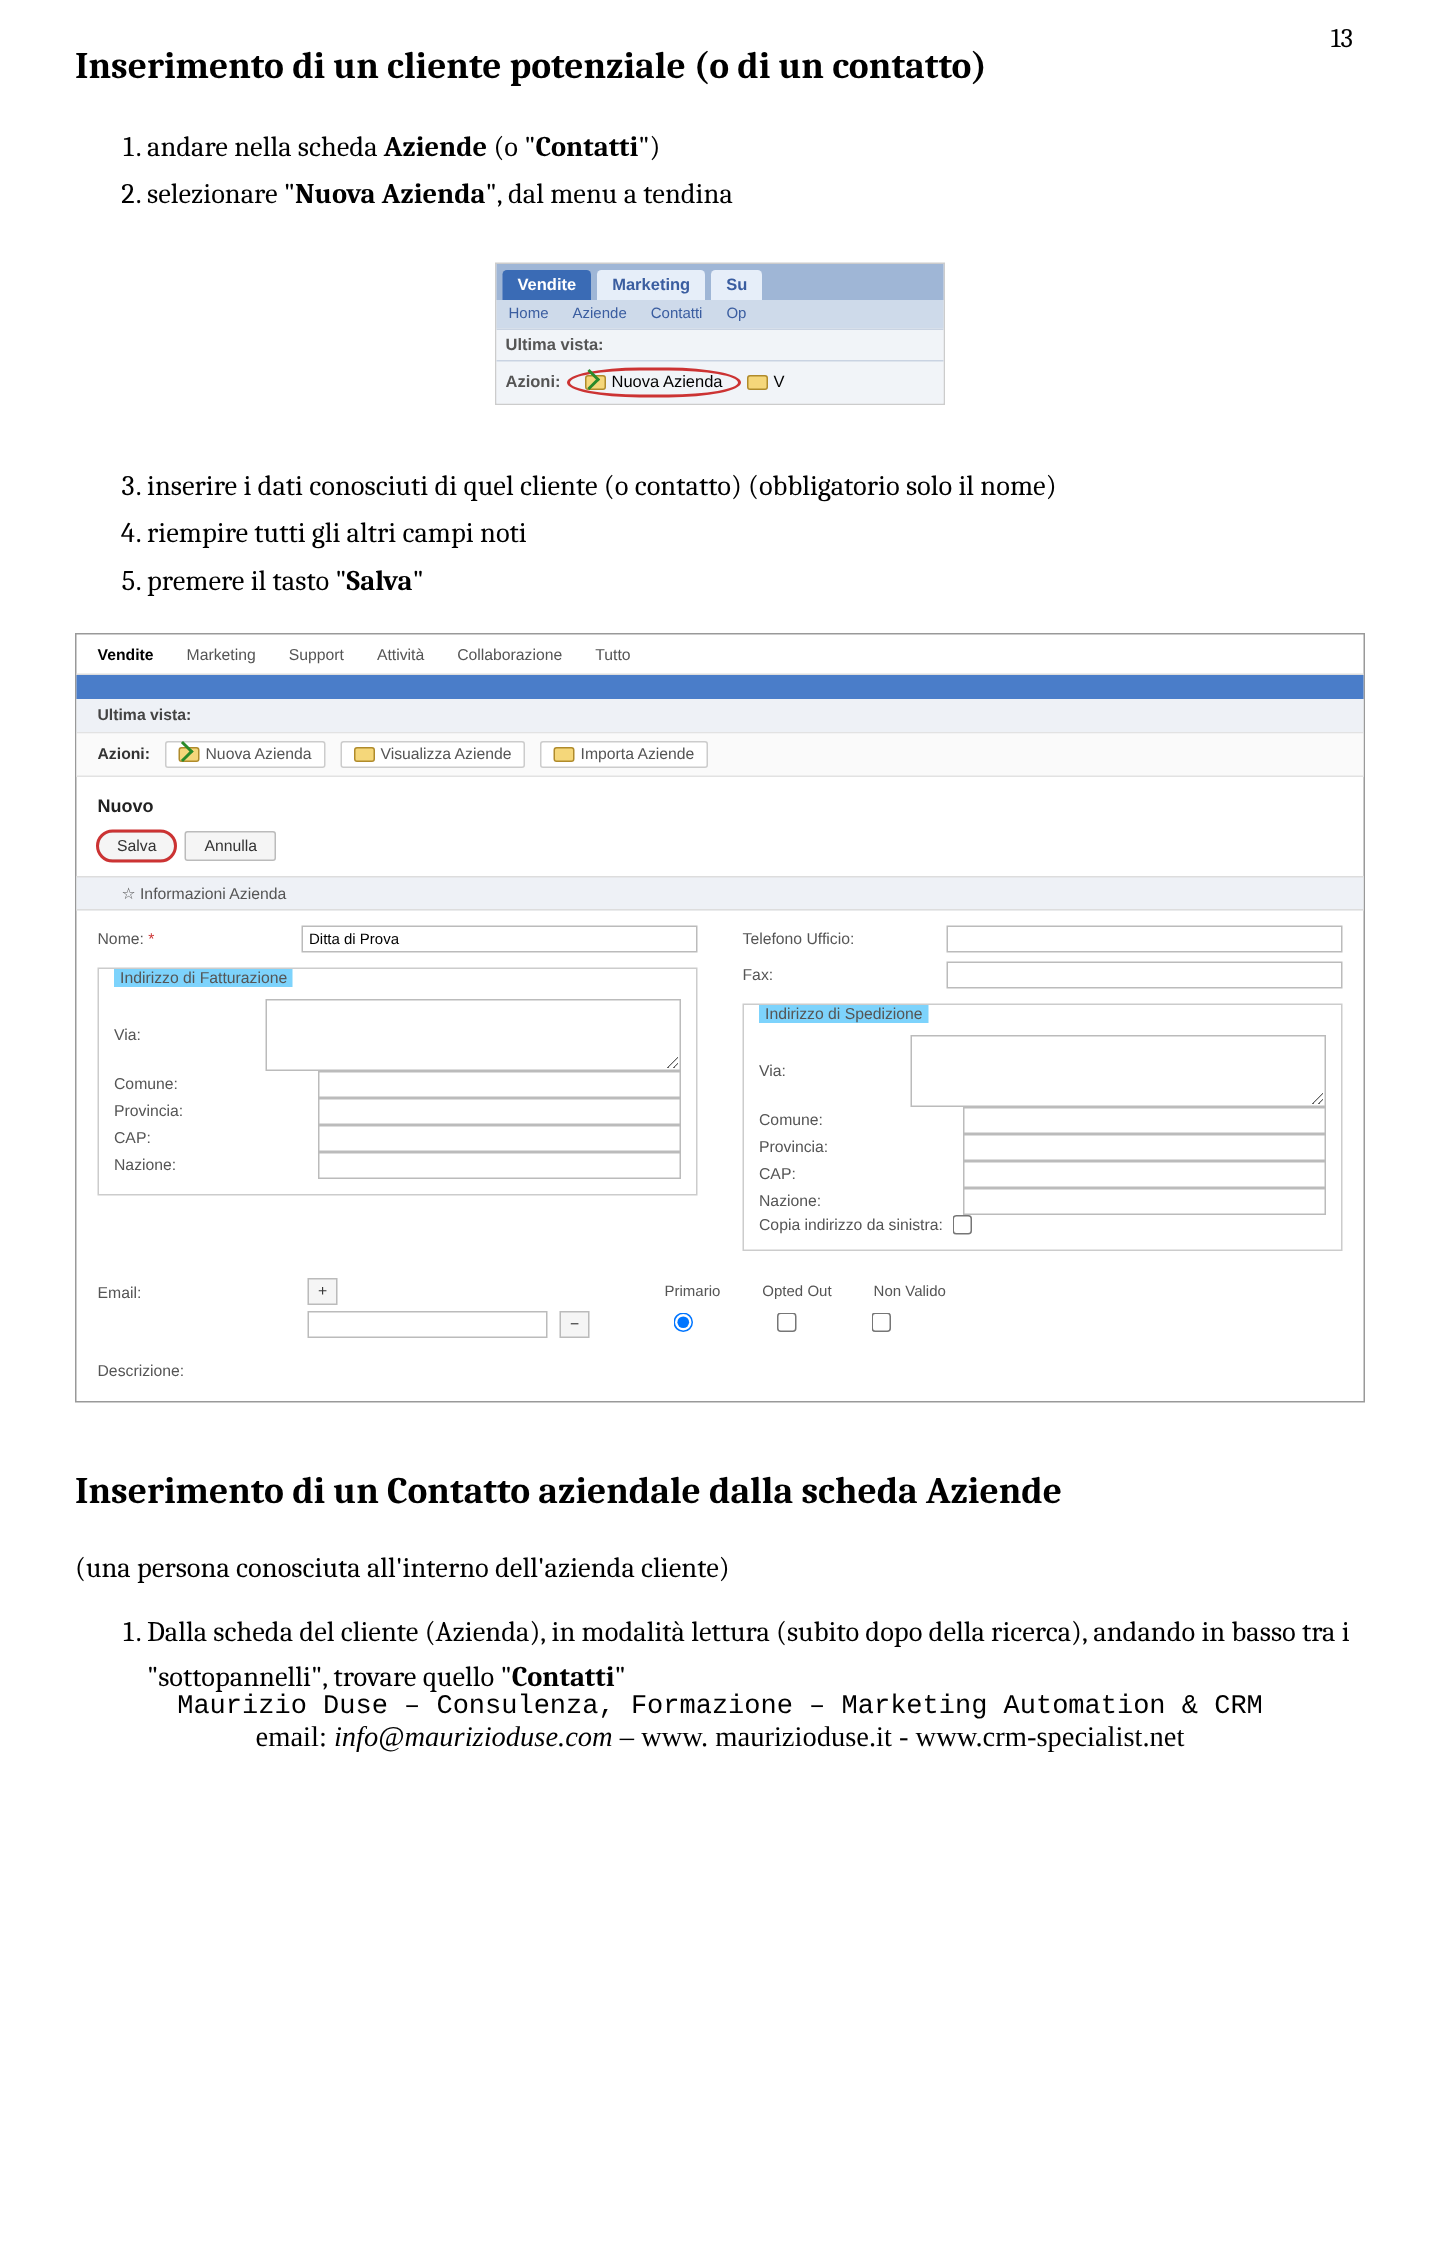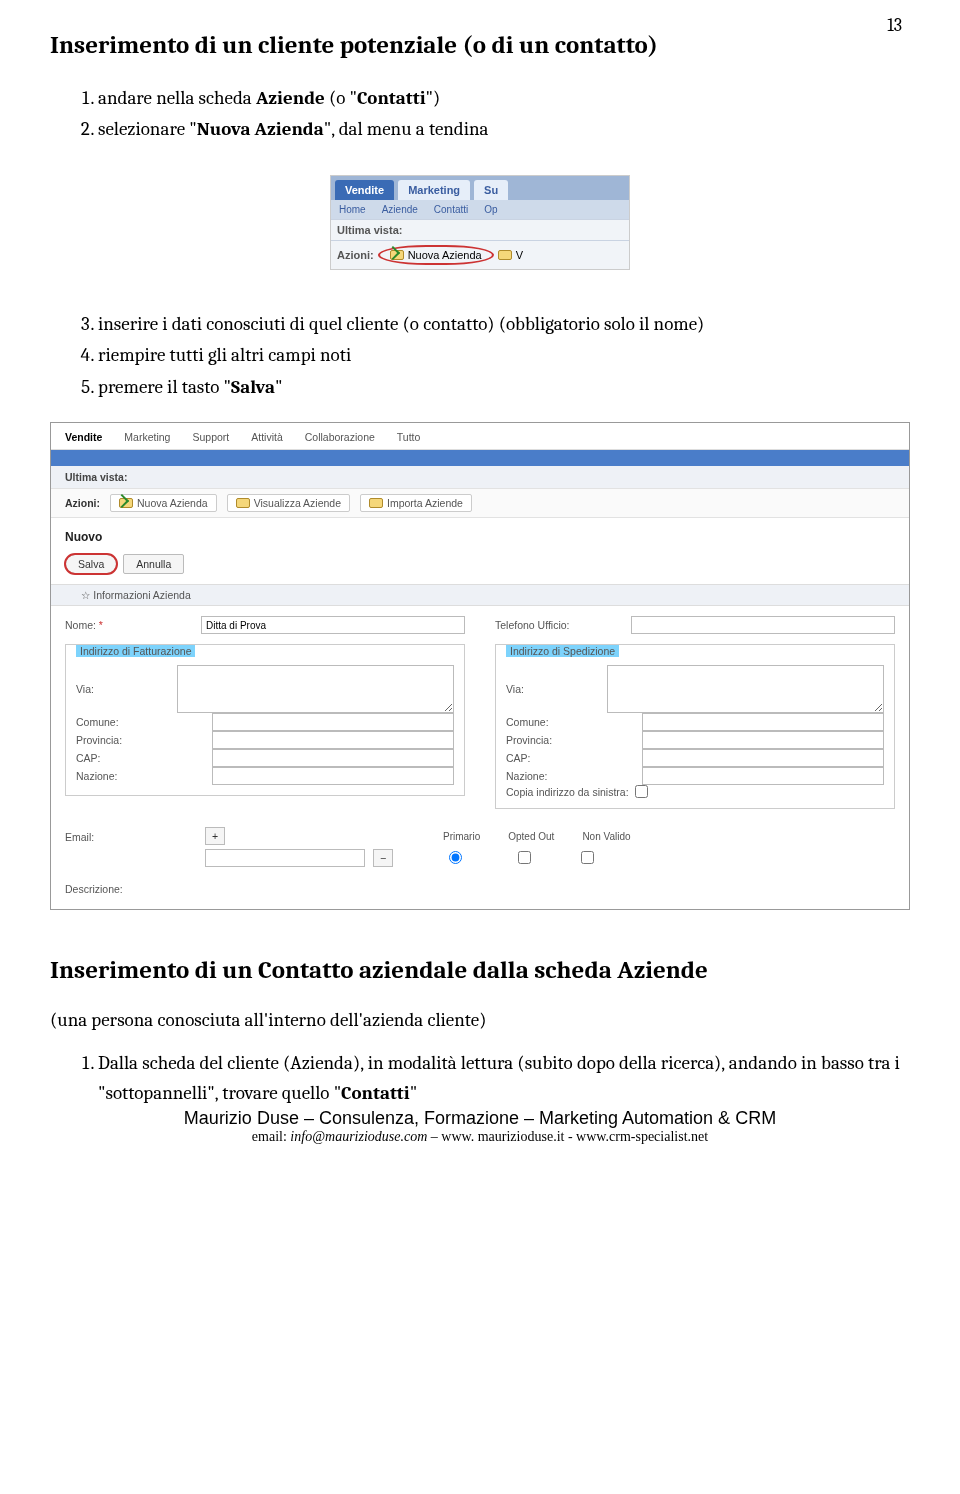--- a/index.html
+++ b/index.html
@@ -194,6 +194,10 @@
           <label>Telefono Ufficio:</label>
           <input type="text" style="">
         </div>
+      <div class="s2-field">
+          <label>Fax:</label>
+          <input type="text" style="">
+        </div>
       <div class="s2-fieldset">
         <span class="legend">Indirizzo di Spedizione</span>
         <div class="s2-field">

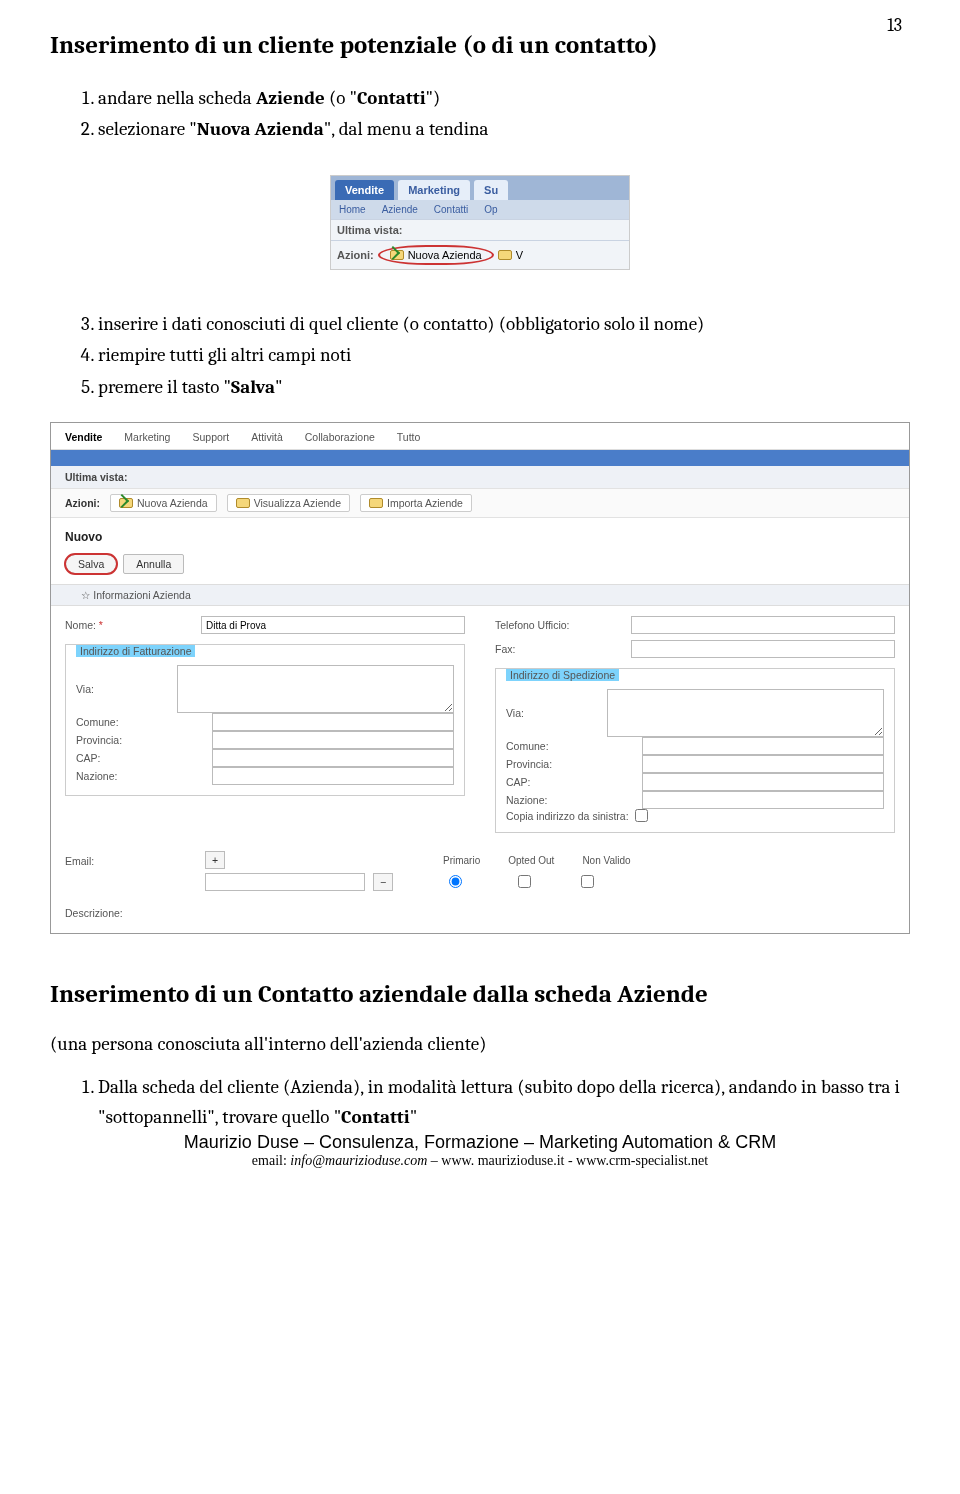--- a/index.html
+++ b/index.html
@@ -71,7 +71,7 @@
 
   .subtext { font-size:19px; margin-top:6px; margin-left:0;}
   .footer { position:absolute; bottom:25px; left:0; right:0; text-align:center; font-size:18px;}
-  .footer .line1 { font-family: Liberation Sans, sans-serif; }
+  .footer .line1 { font-family: Liberation Mono, monospace; }
   .footer .line2 { font-family: "Times New Roman", serif; font-style: normal; font-size:14px;}
   .footer .line2 .em { font-style: italic;}
 </style>

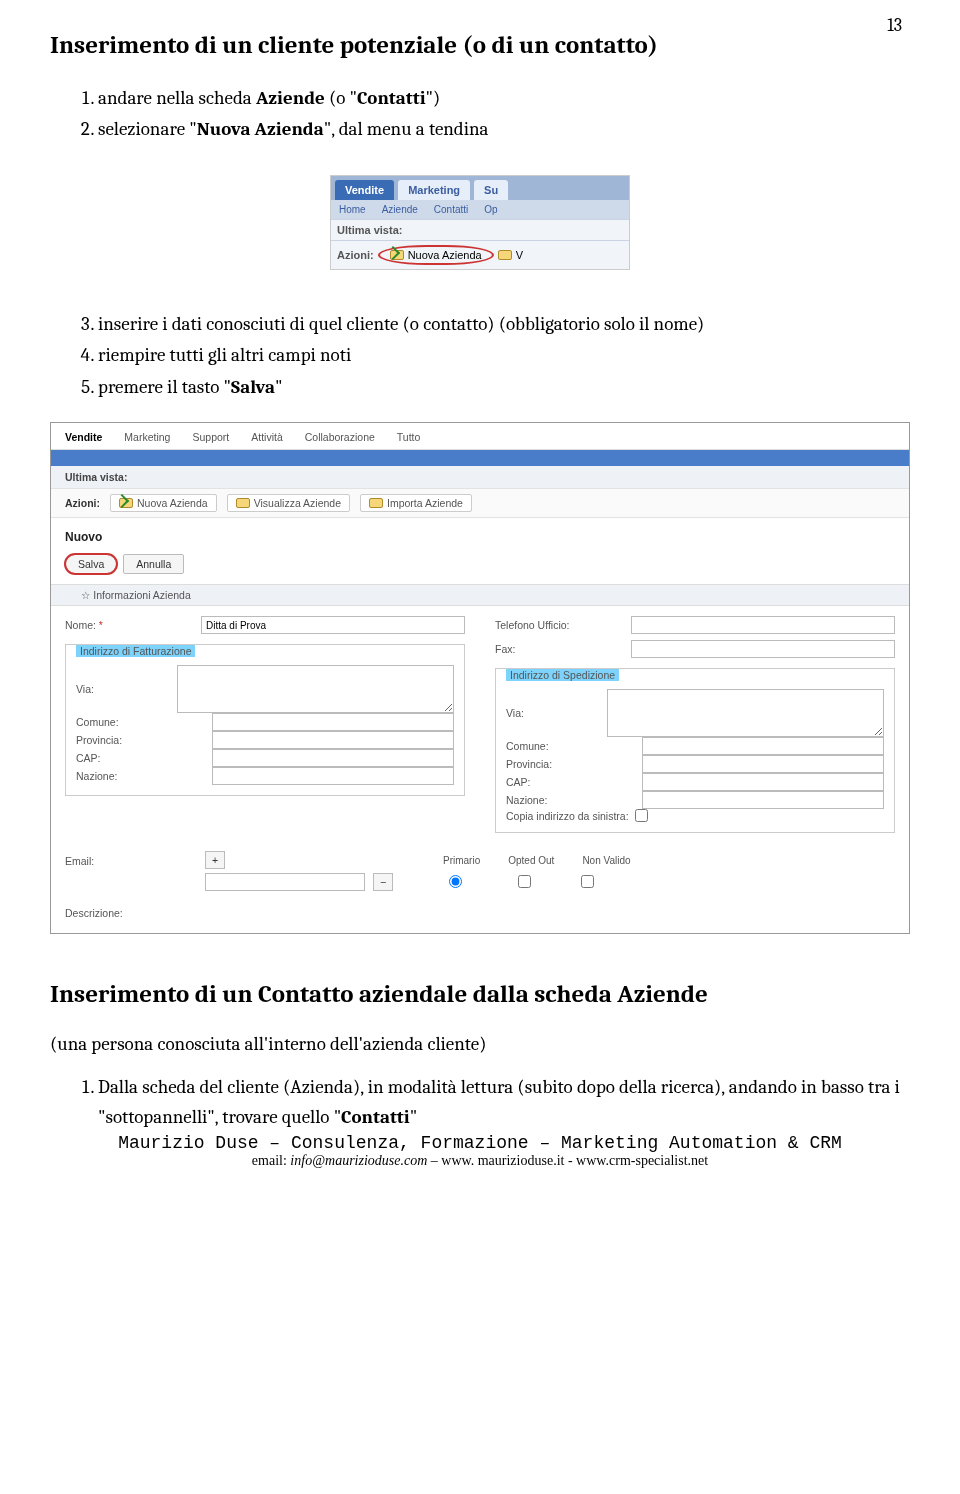--- a/index.html
+++ b/index.html
@@ -72,7 +72,7 @@
   .subtext { font-size:19px; margin-top:6px; margin-left:0;}
   .footer { position:absolute; bottom:25px; left:0; right:0; text-align:center; font-size:18px;}
   .footer .line1 { font-family: Liberation Mono, monospace; }
-  .footer .line2 { font-family: "Times New Roman", serif; font-style: normal; font-size:14px;}
+  .footer .line2 { font-family: "Times New Roman", serif; font-style: normal; font-size:19px;}
   .footer .line2 .em { font-style: italic;}
 </style>
 </head>

